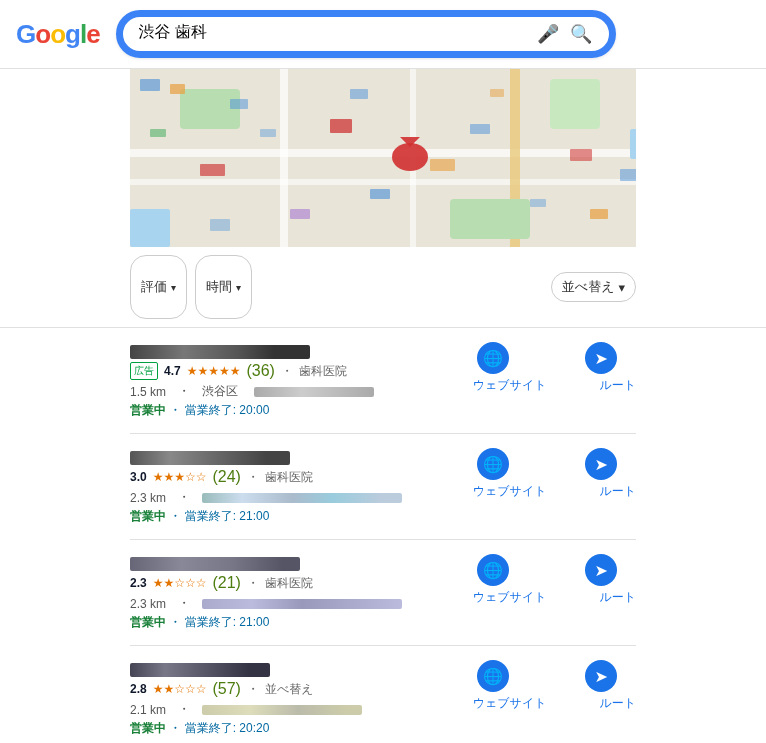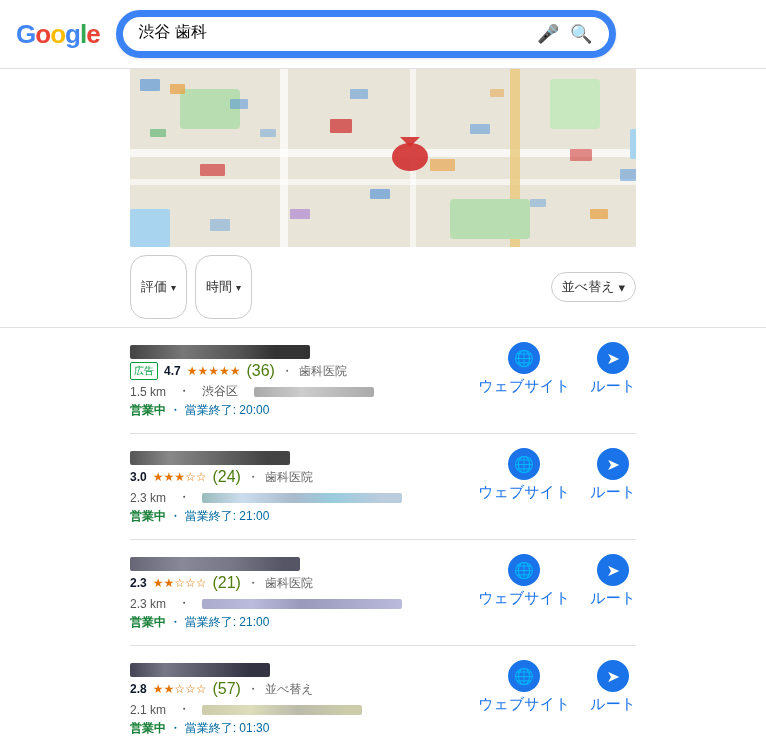--- a/index.html
+++ b/index.html
@@ -221,8 +221,9 @@
     .route-icon { background: #1a73e8; color: white; transform: rotate(0deg); }
 
     .action-label {
-      font-size: 15px;
+      font-size: 12px;
       color: #1a73e8;
+      margin-left: 33px;
     }
 
     

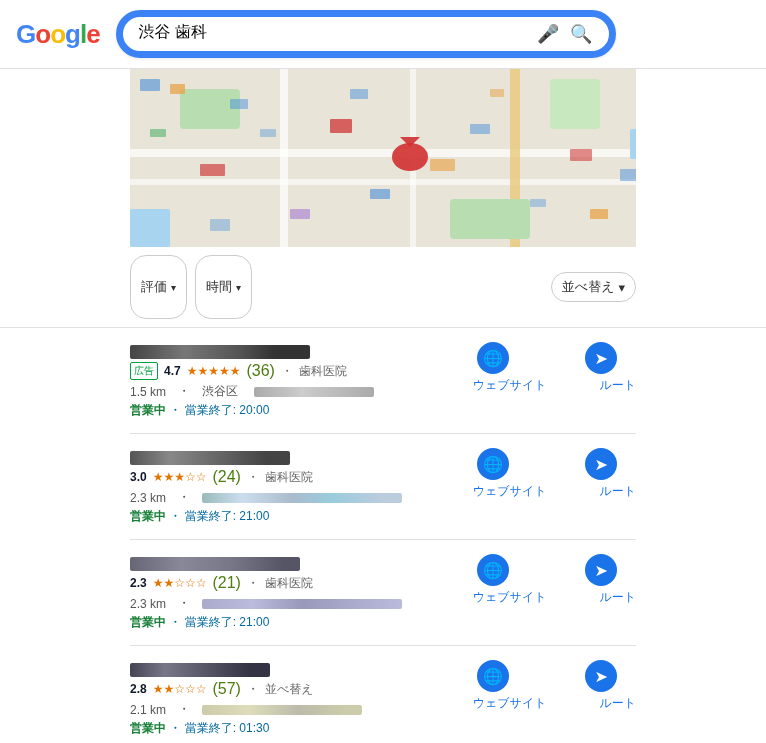--- a/index.html
+++ b/index.html
@@ -460,7 +460,7 @@
       </div>
       <div class="result-hours">
         <span class="open-status">営業中</span>
-        <span class="close-time">・ 當業終了: 01:30</span>
+        <span class="close-time">・ 當業終了: 20:20</span>
       </div>
     </div>
     <div class="result-actions">

